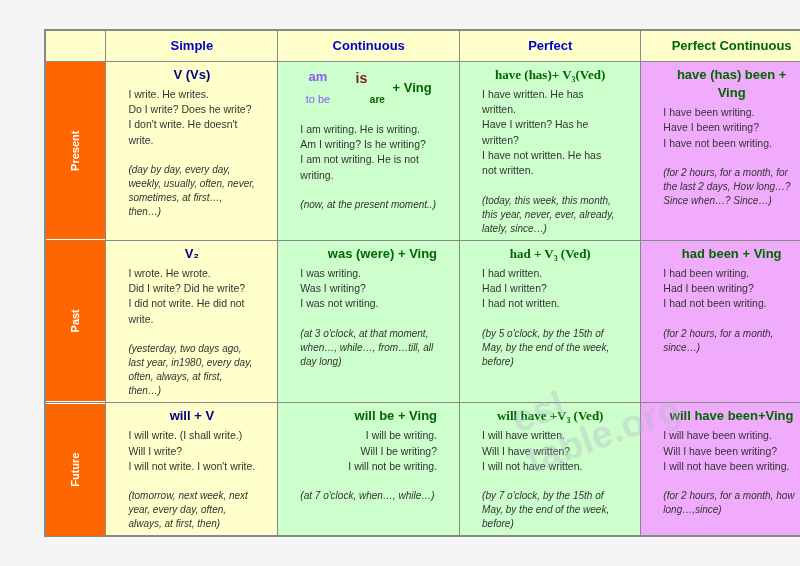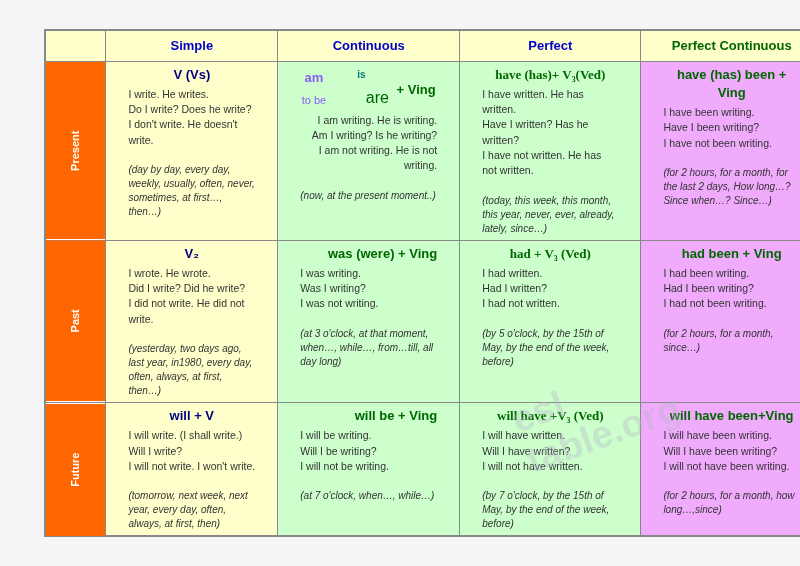--- a/index.html
+++ b/index.html
@@ -149,7 +149,7 @@
               <span style="font-size:11px; font-weight:normal;">to be</span>
             </span>
             <span style="display:inline-block; vertical-align:middle; margin: 0 4px;">
-              <span style="display:block; font-size:10px; font-weight:bold; color:#0f766e;">is</span>
+              <span style="display:block; font-size:14px; font-weight:bold; color:#7f1d1d;">is</span>
               <span style="display:block; font-size:16px; font-weight:normal; color:#006600;margin-left:32px;">are</span>
             </span>
             <span style="display:inline-block; vertical-align:middle; font-size:13px; font-weight:bold; color:#006600;">+ Ving</span>

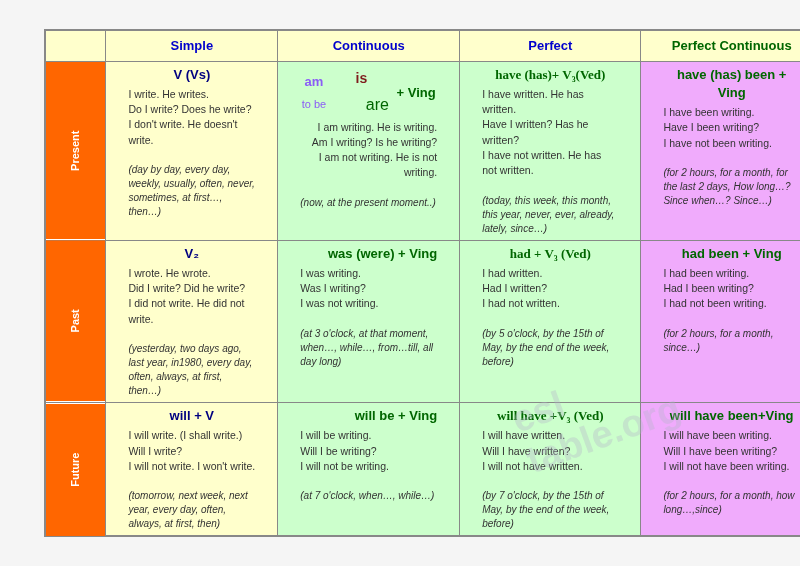--- a/index.html
+++ b/index.html
@@ -150,7 +150,7 @@
             </span>
             <span style="display:inline-block; vertical-align:middle; margin: 0 4px;">
               <span style="display:block; font-size:14px; font-weight:bold; color:#7f1d1d;">is</span>
-              <span style="display:block; font-size:16px; font-weight:normal; color:#006600;margin-left:32px;">are</span>
+              <span style="display:block; font-size:10px; font-weight:bold; color:#006600;margin-left:32px;">are</span>
             </span>
             <span style="display:inline-block; vertical-align:middle; font-size:13px; font-weight:bold; color:#006600;">+ Ving</span>
           </div>

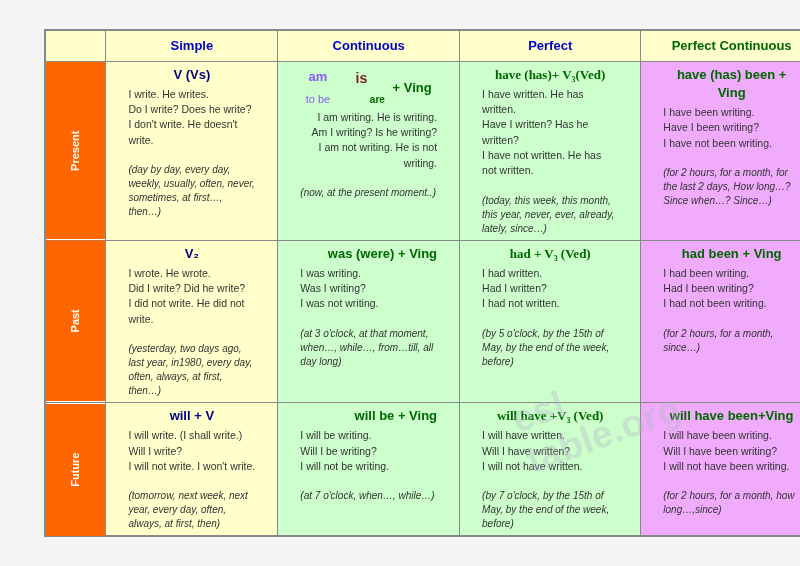--- a/index.html
+++ b/index.html
@@ -154,7 +154,7 @@
             </span>
             <span style="display:inline-block; vertical-align:middle; font-size:13px; font-weight:bold; color:#006600;">+ Ving</span>
           </div>
-          <div class="cell-body" style="white-space:pre-line; margin-top:0;text-align:right;">I am writing. He is writing.
+          <div class="cell-body" style="white-space:pre-line; margin-top:12px;">I am writing. He is writing.
 Am I writing? Is he writing?
 I am not writing. He is not writing.</div>
           <br>

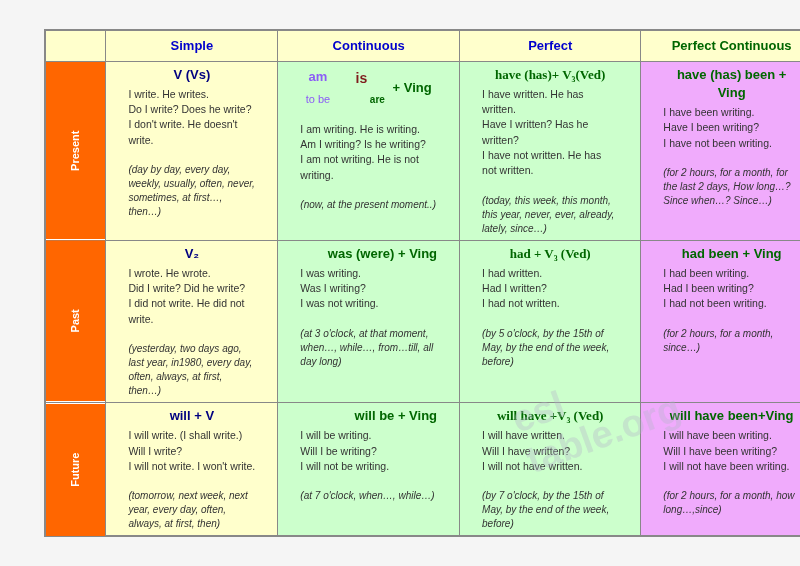--- a/index.html
+++ b/index.html
@@ -226,7 +226,7 @@
         </td>
         <td class="col-continuous">
           <span class="cell-title">will be + Ving</span>
-          <div class="cell-body" style="white-space:pre-line;">I will be writing.
+          <div class="cell-body" style="white-space:pre-line;text-align:right;">I will be writing.
 Will I be writing?
 I will not be writing.</div>
           <br>

